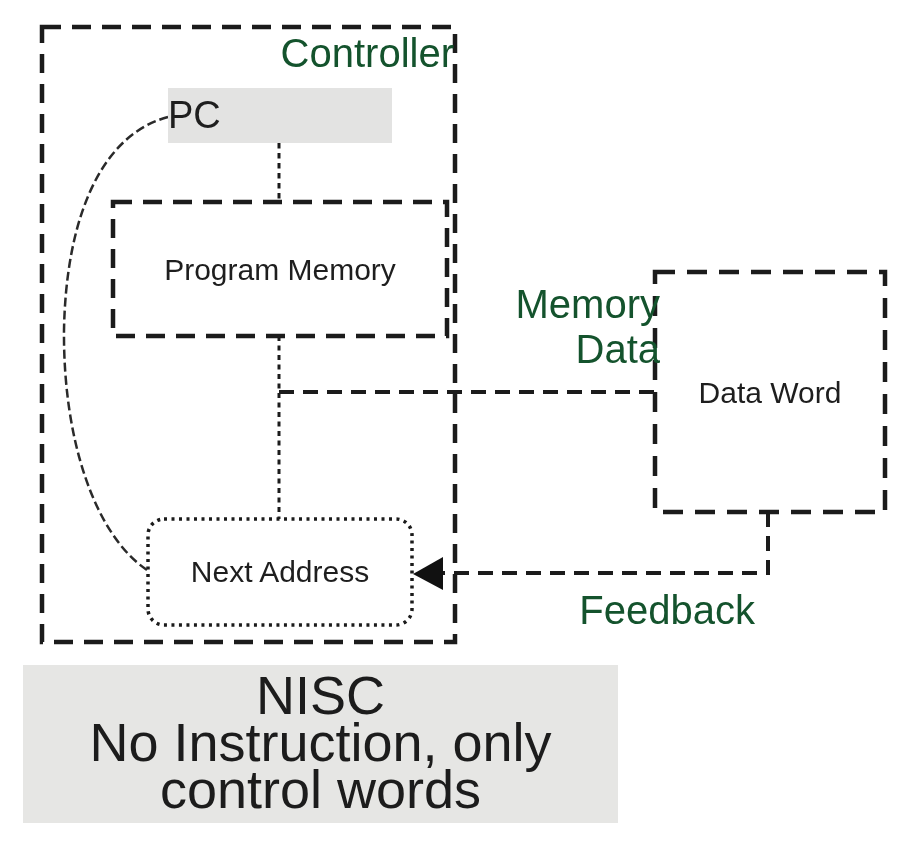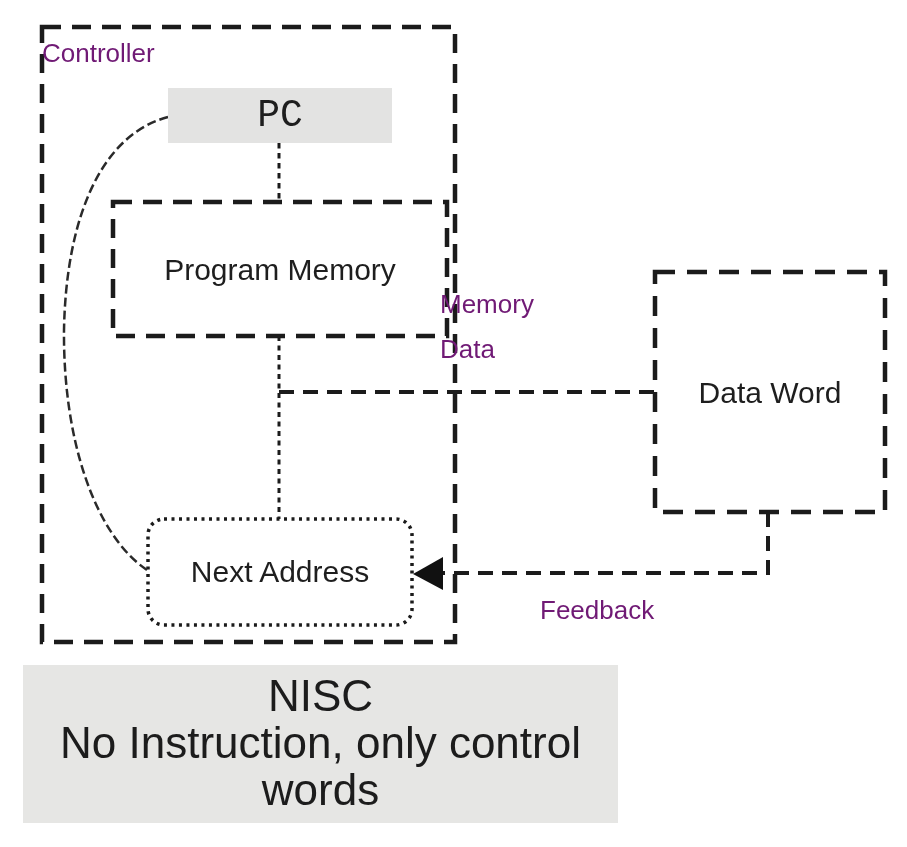--- a/index.html
+++ b/index.html
@@ -24,9 +24,9 @@
   }
   .label {
     position: absolute;
-    text-align: left;
-    color: #701a75;
-    font-size: 26px;
+    text-align: right;
+    color: #14532d;
+    font-size: 40px;
     line-height: 45px;
     white-space: nowrap;
   }

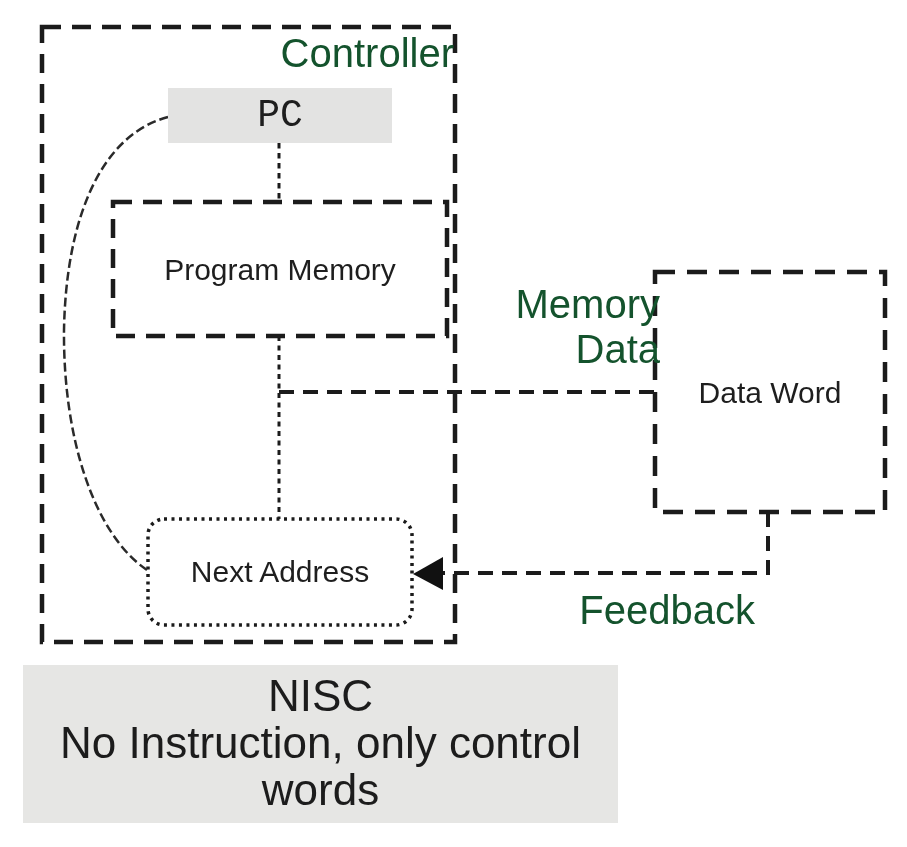--- a/index.html
+++ b/index.html
@@ -51,10 +51,8 @@
     background: #e3e3e2;
     display: flex;
     align-items: center;
-    justify-content: center;
     font-size: 38px;
     color: #1e1e1e;
-    font-family: Liberation Mono, monospace;
   }
   .controller-title {
     left: 42px;

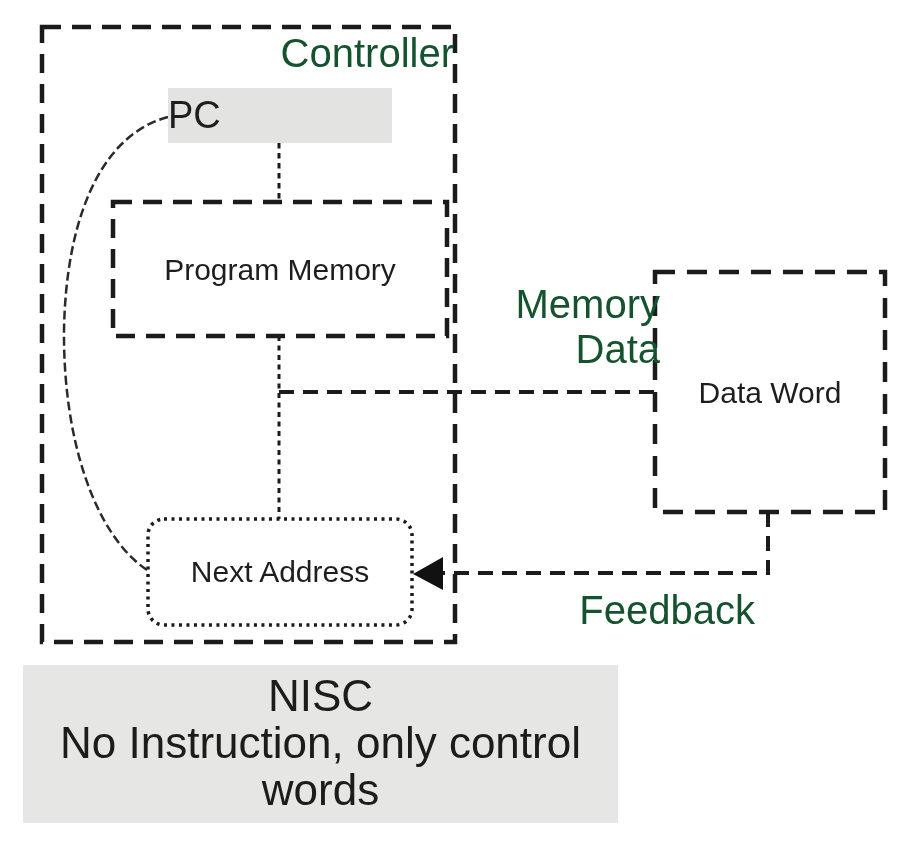--- a/index.html
+++ b/index.html
@@ -95,7 +95,7 @@
     height: 158px;
     background: #e6e6e4;
     text-align: center;
-    font-size: 44px;
+    font-size: 54px;
     line-height: 47px;
     color: #1c1c1c;
     padding-top: 7px;

